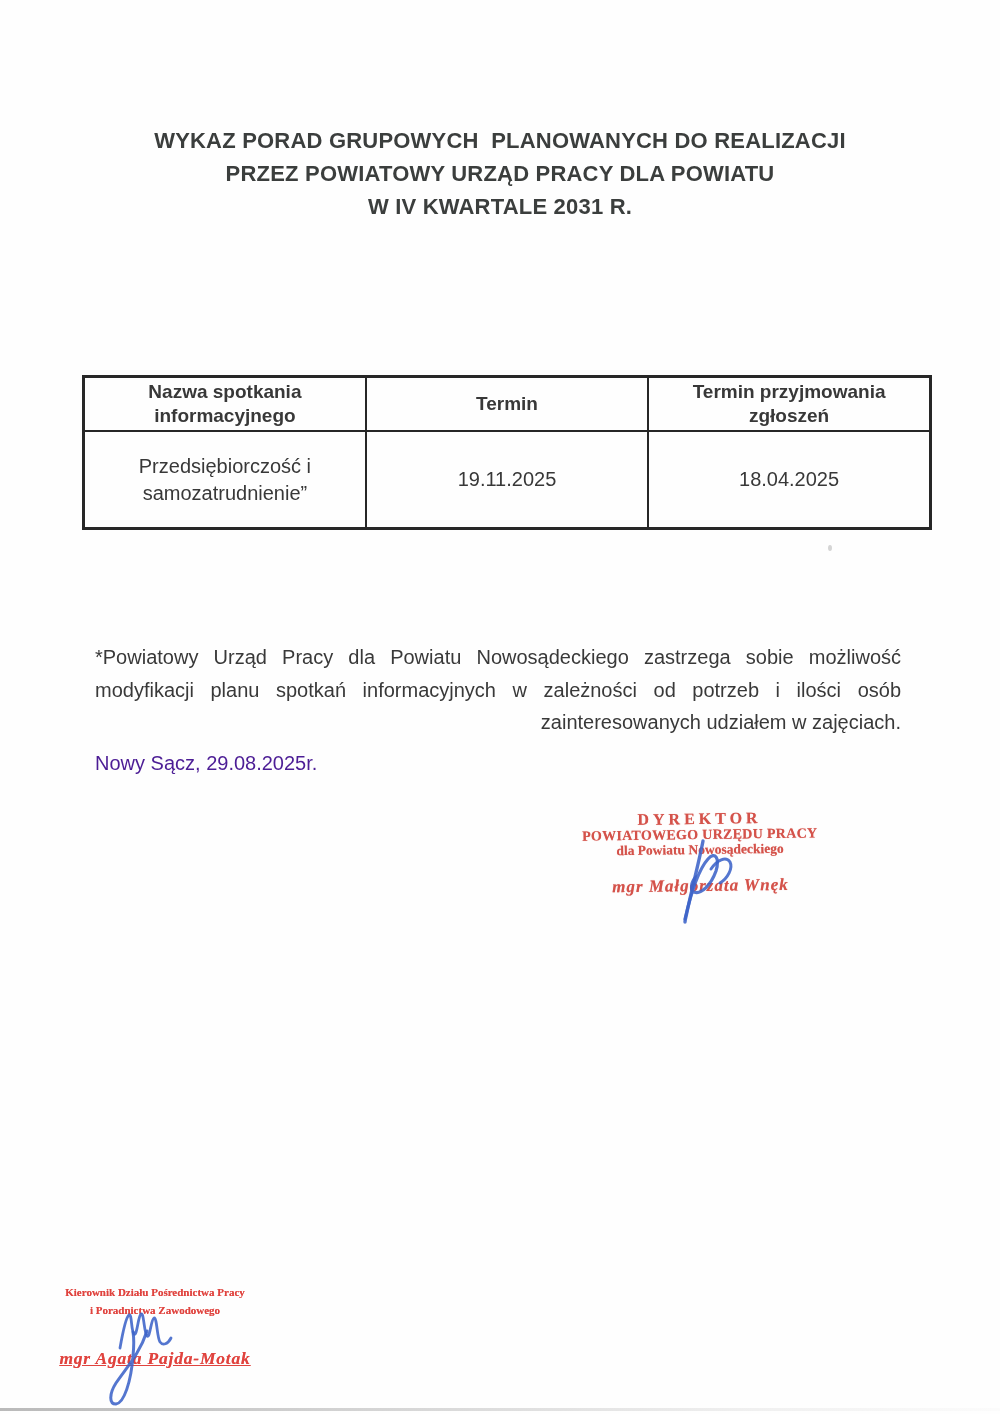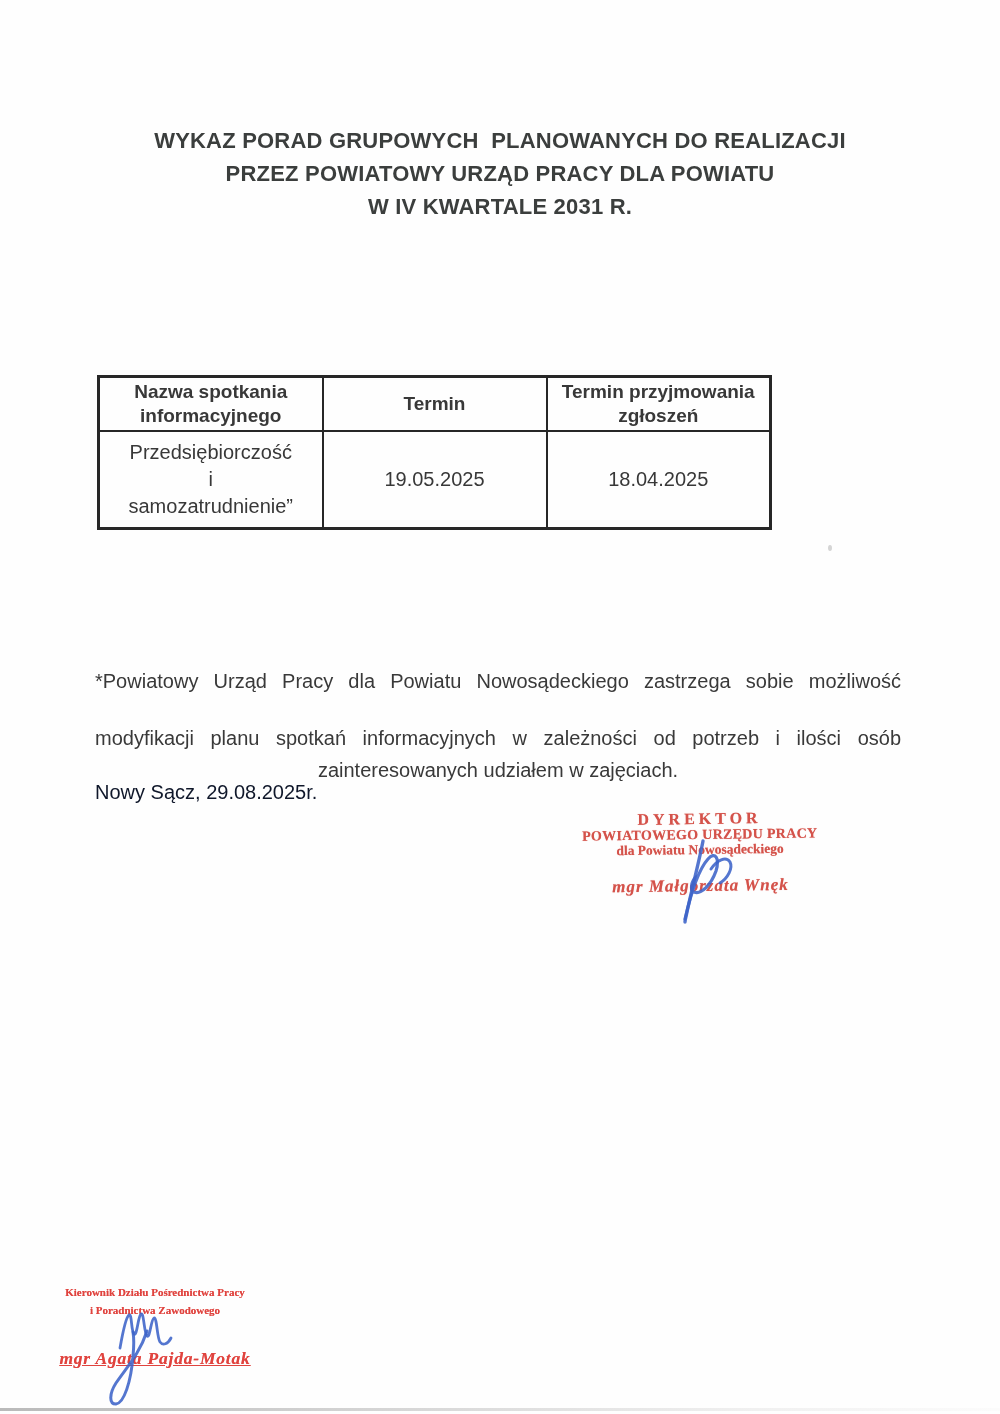--- a/index.html
+++ b/index.html
@@ -32,9 +32,9 @@
   
   .schedule-table {
     position: absolute;
-    left: 97px;
+    left: 82px;
     top: 375px;
-    width: 675px;
+    width: 850px;
     border-collapse: collapse;
     table-layout: fixed;
   }

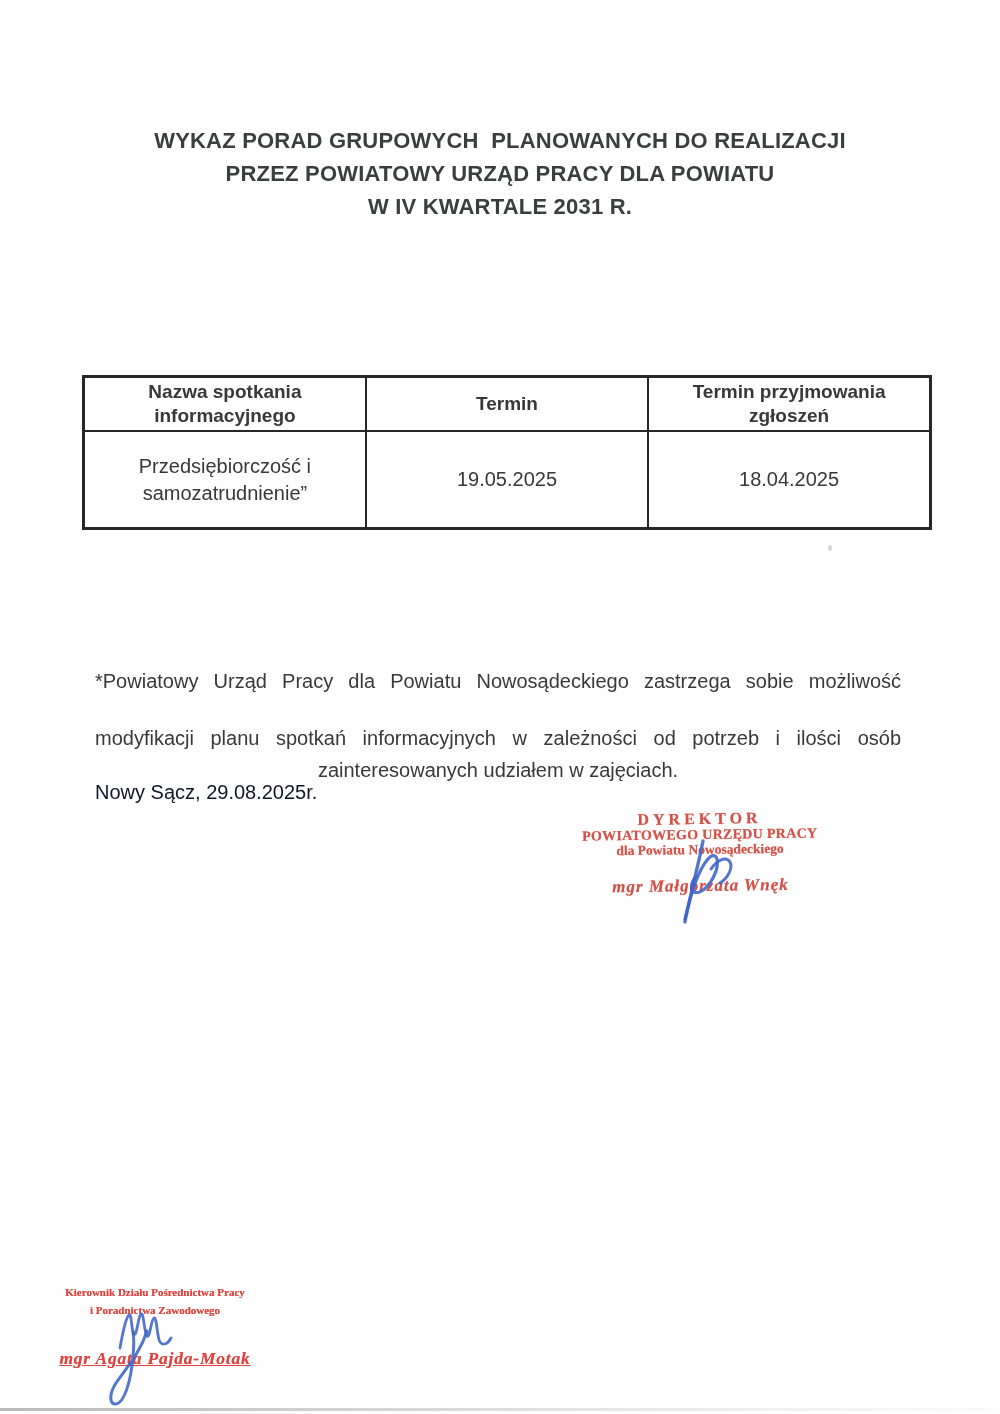--- a/index.html
+++ b/index.html
@@ -186,7 +186,7 @@
     <tbody>
       <tr>
         <td>Przedsiębiorczość i samozatrudnienie”</td>
-        <td>19.05.2025</td>
+        <td>19.11.2025</td>
         <td>18.04.2025</td>
       </tr>
     </tbody>

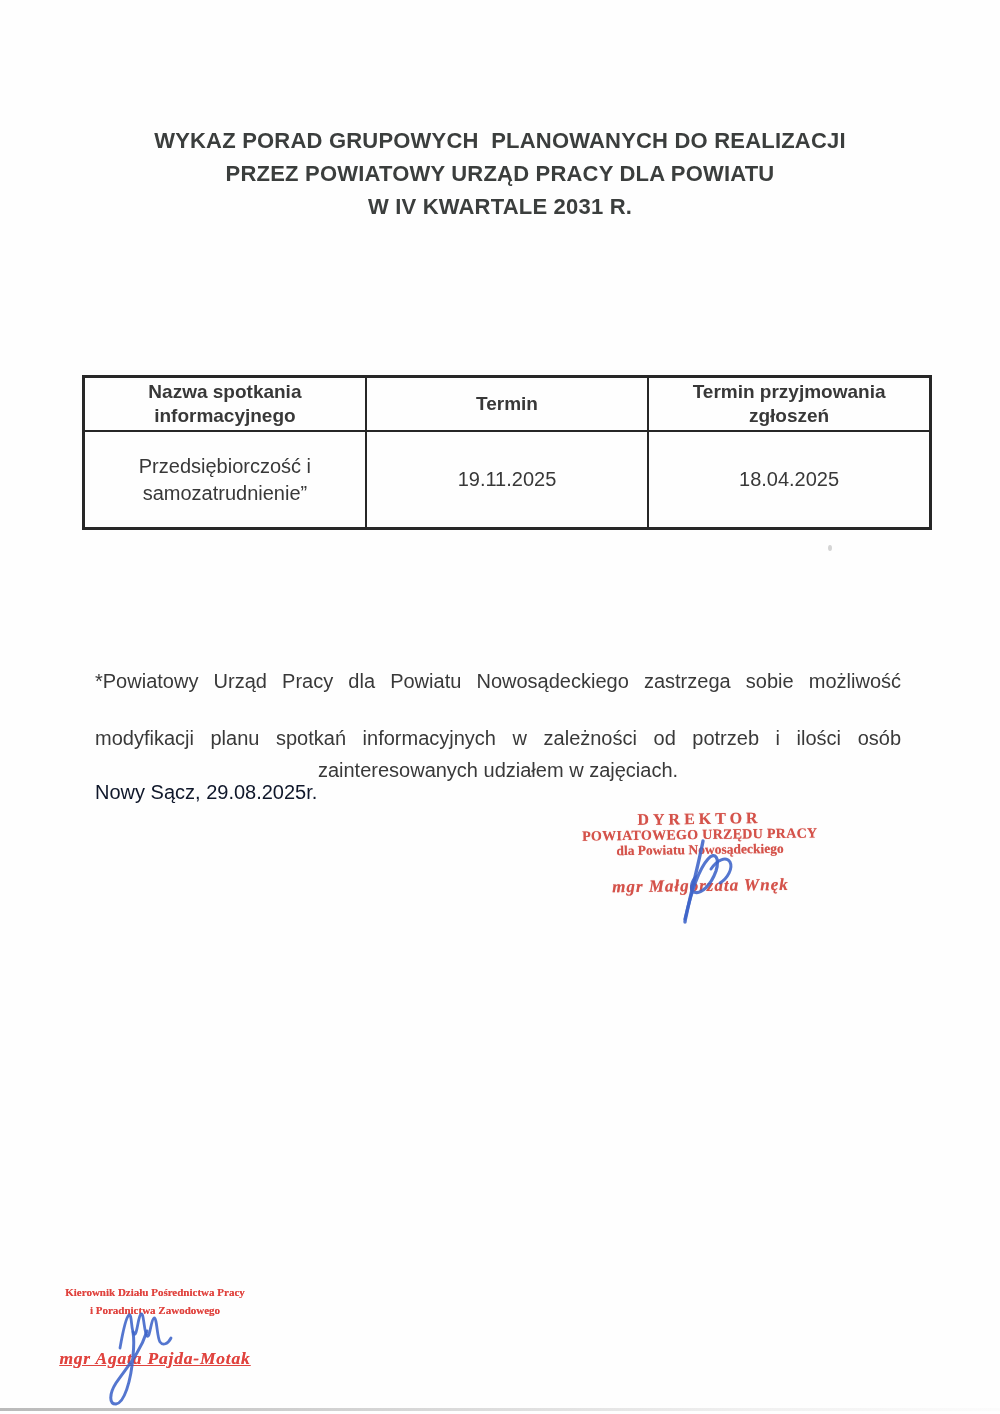--- a/index.html
+++ b/index.html
@@ -70,7 +70,7 @@
     line-height: 32.5px;
     color: #393939;
   }
-  .footnote .jline { text-align: justify; text-align-last: justify; margin-top: 24px; }
+  .footnote .jline { text-align: justify; text-align-last: justify; }
   .footnote .lline { text-align: center; }
 
   .date-line {

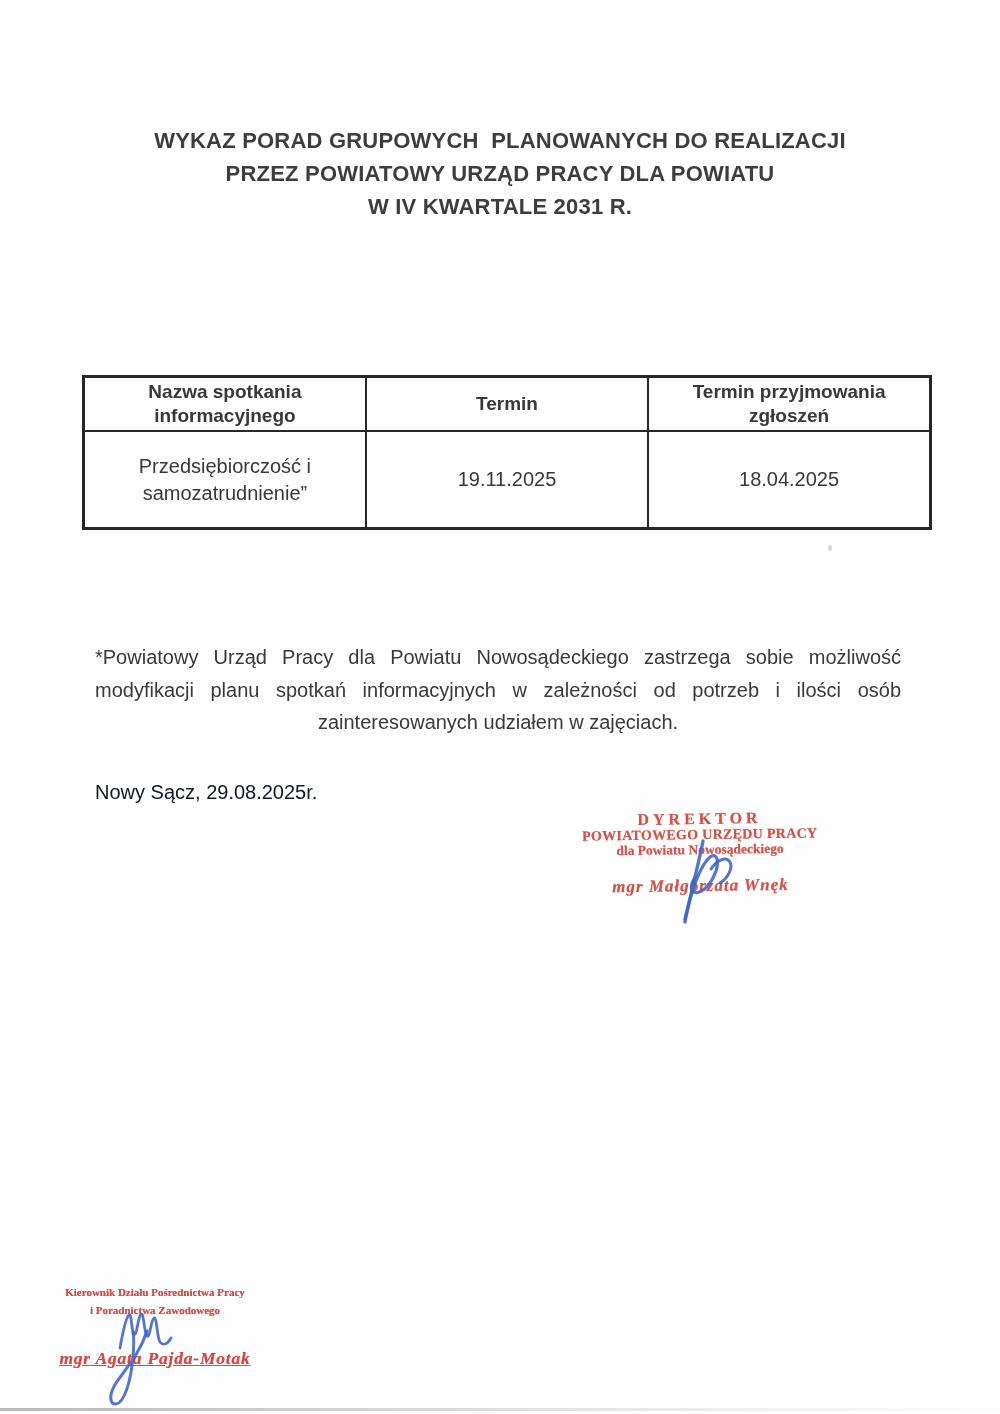--- a/index.html
+++ b/index.html
@@ -71,7 +71,7 @@
     color: #393939;
   }
   .footnote .jline { text-align: justify; text-align-last: justify; }
-  .footnote .lline { text-align: center; }
+  .footnote .lline { text-align: right; }
 
   .date-line {
     position: absolute;

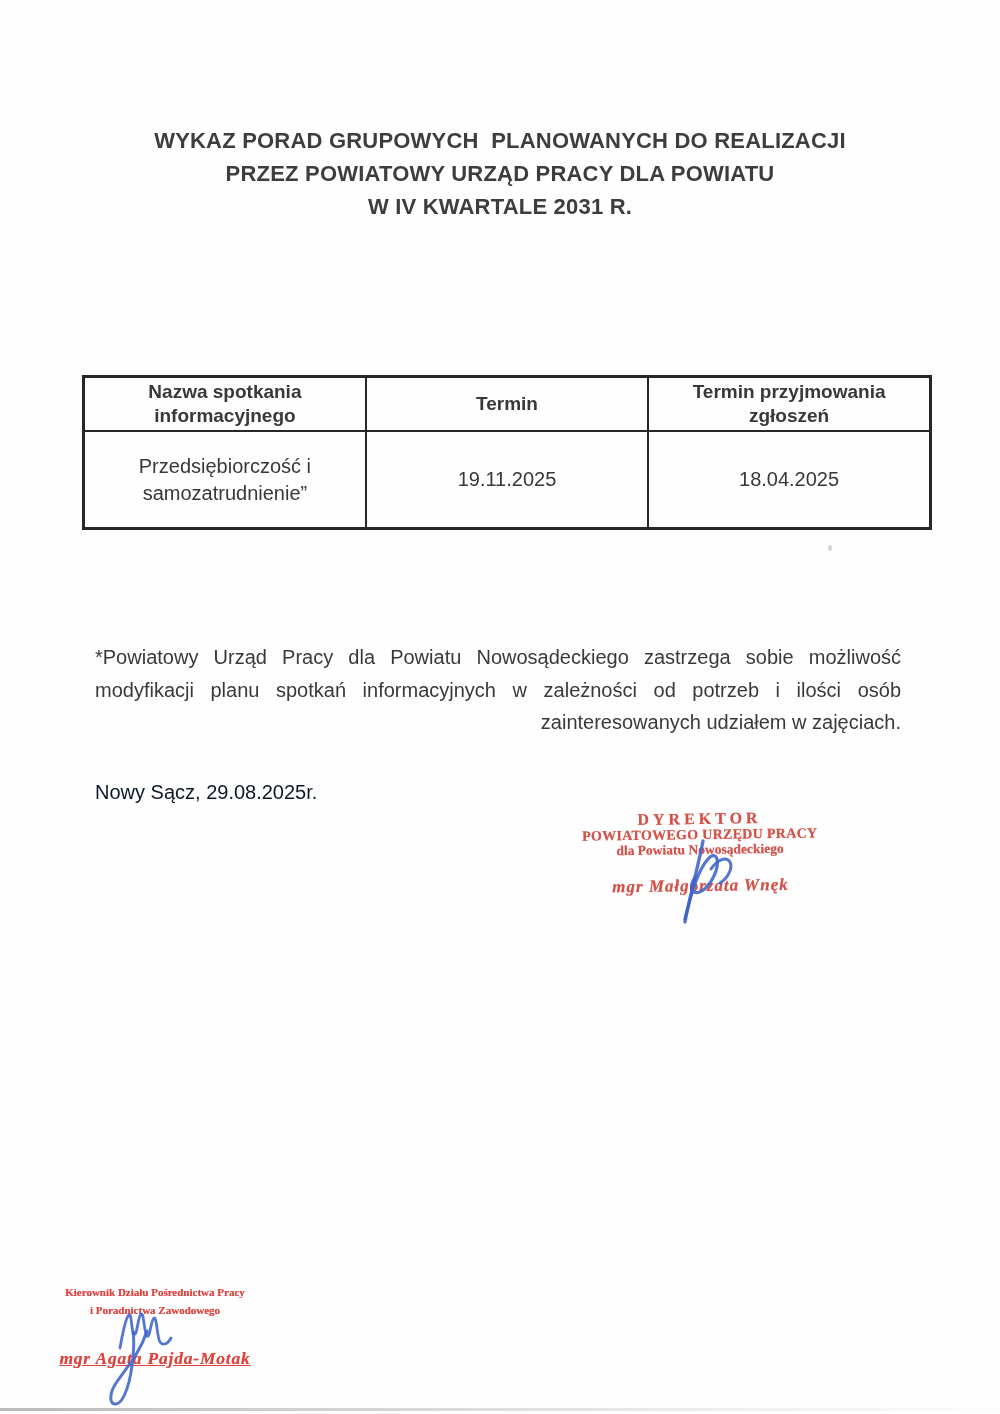--- a/index.html
+++ b/index.html
@@ -78,8 +78,7 @@
     left: 95px;
     top: 752px;
     font-size: 20px;
-    color: #0f172a;
-    margin-top: 29px;
+    color: #4c1d95;
   }
 
   

